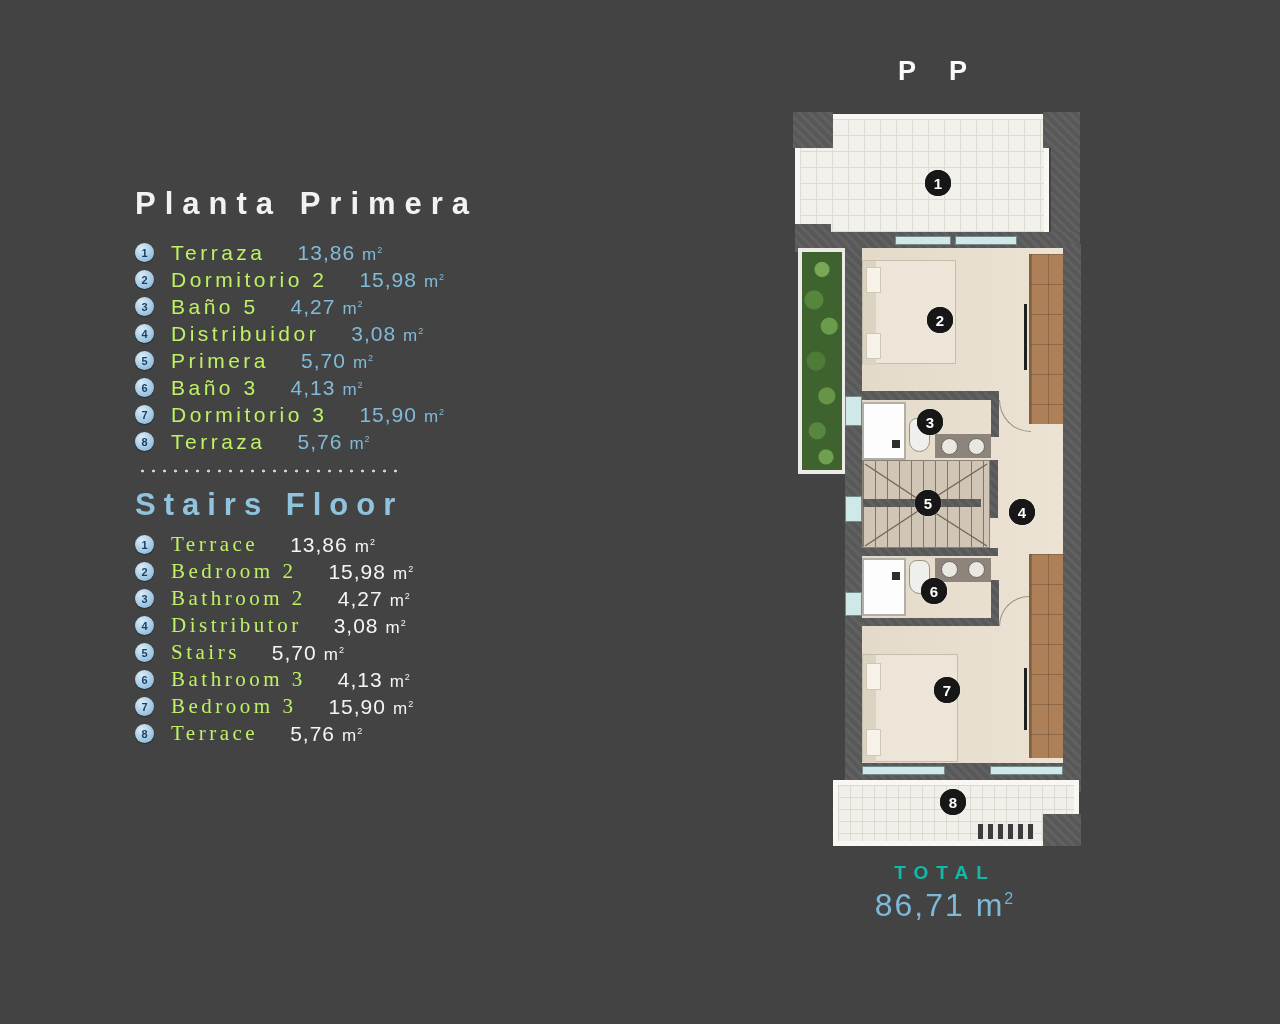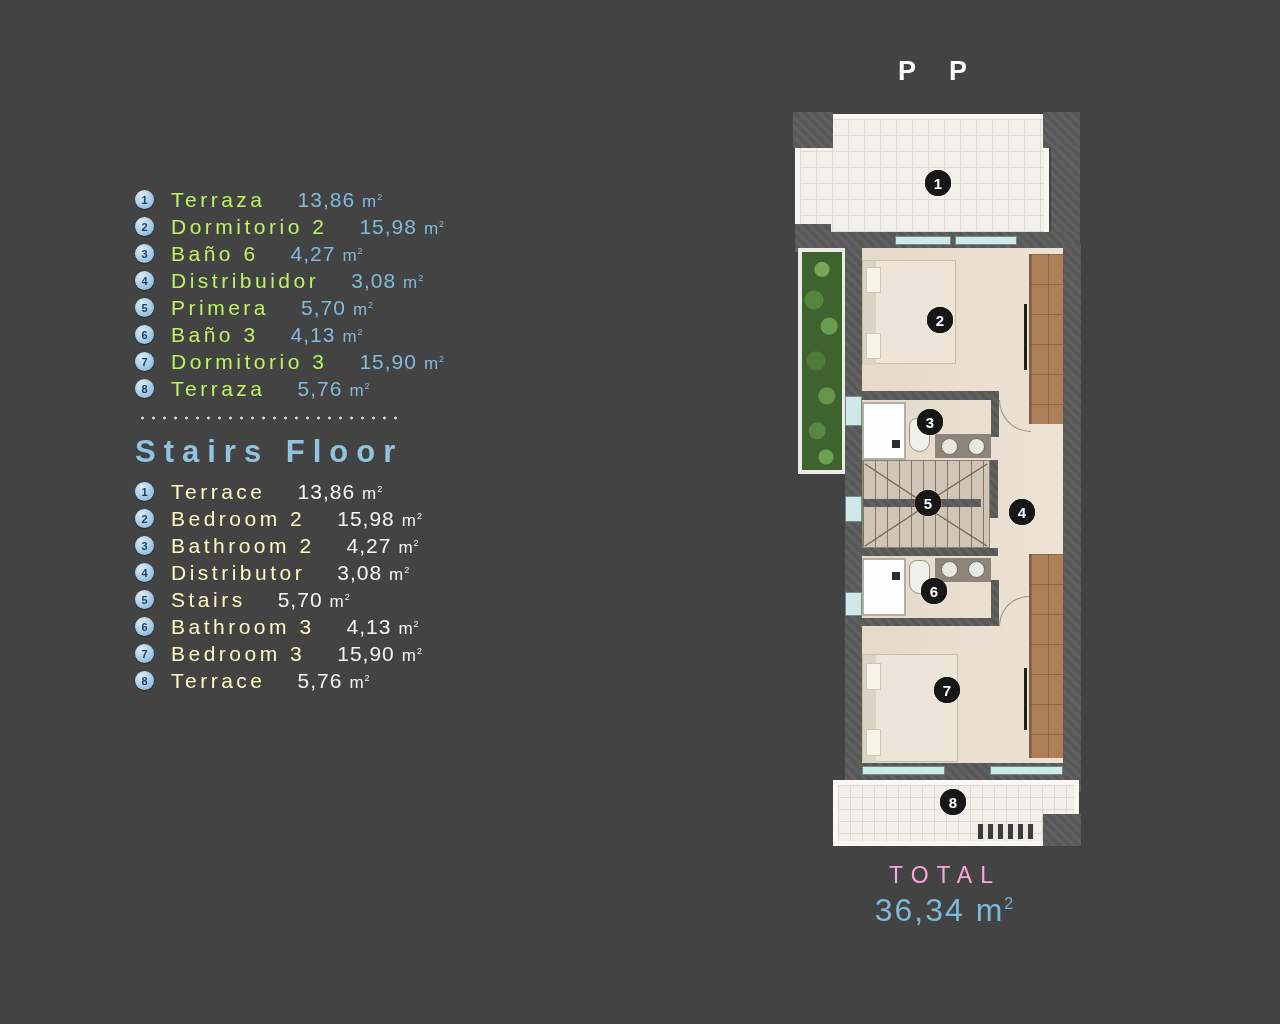--- a/index.html
+++ b/index.html
@@ -87,6 +87,7 @@
 <body>
 
 <div class="legend">
+  <div class="h-es">Planta Primera</div>
 
   <div class="rows list-es">
     <div class="row">

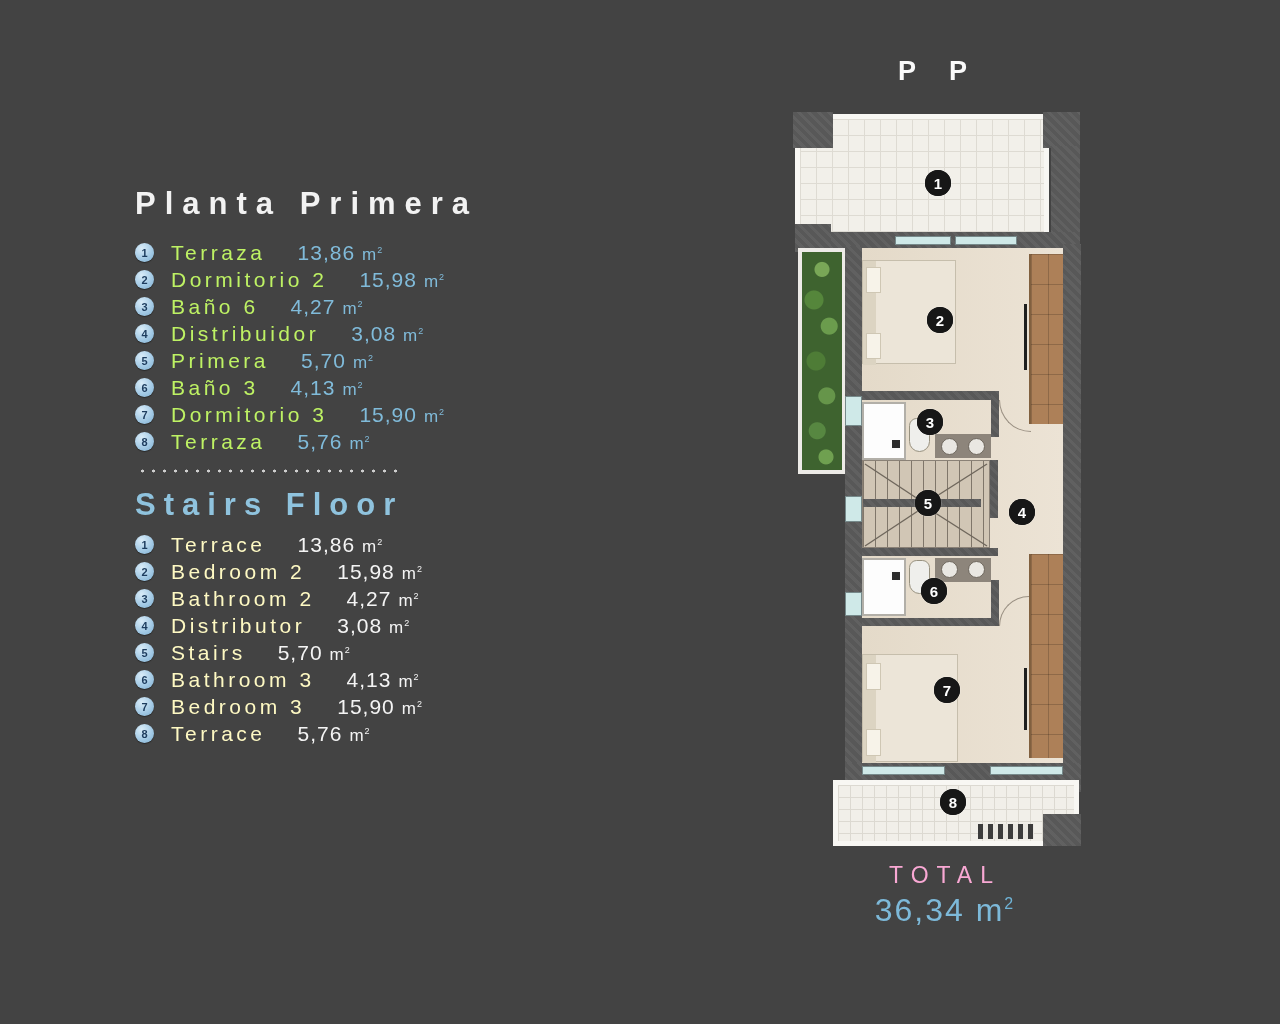--- a/index.html
+++ b/index.html
@@ -102,7 +102,7 @@
       </div>
     <div class="row">
         <span class="lc">3</span>
-        <span class="lbl">Baño 6</span>
+        <span class="lbl">Baño 5</span>
         <span class="val"><span>4,27</span><span class="unit"><span>m</span><sup>2</sup></span></span>
       </div>
     <div class="row">

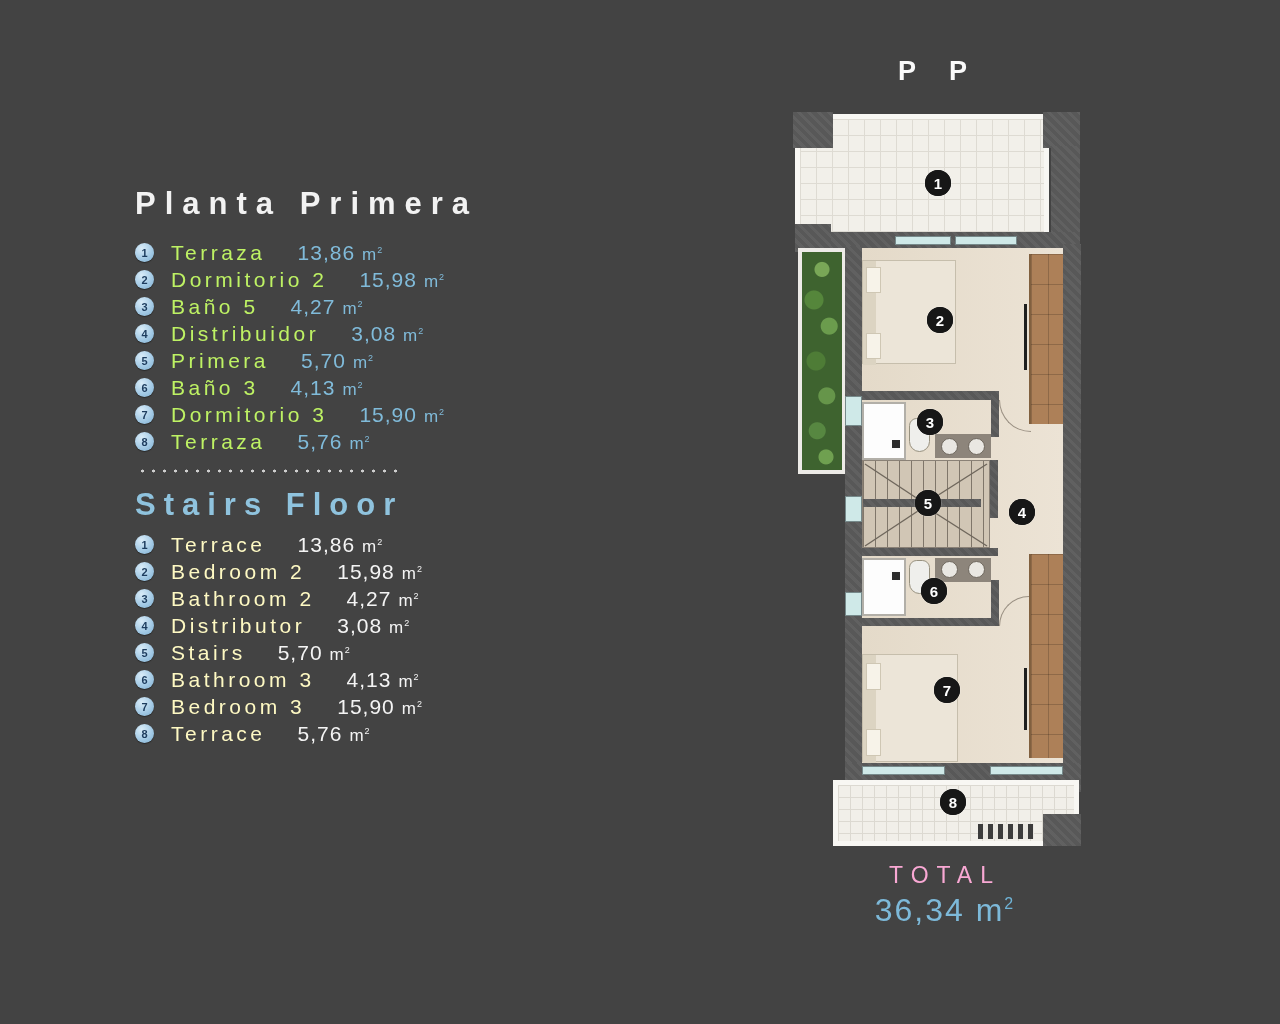--- a/index.html
+++ b/index.html
@@ -24,7 +24,7 @@
   .unit sup { font-size:9px; vertical-align:super; }
   .list-es .lbl { color:#bef264; }
   .list-es .val { color:#80bbda; }
-  .list-en .lbl { color:#fef9c3; }
+  .list-en .lbl { color:#bef264;font-family:Liberation Serif, serif; }
   .list-en .val { color:#f4f4f4; }
   .dots { width:262px; height:4px; margin:14px 0 10px 2px;
           background-image:radial-gradient(circle, #cfcfcf 1.4px, transparent 1.6px);

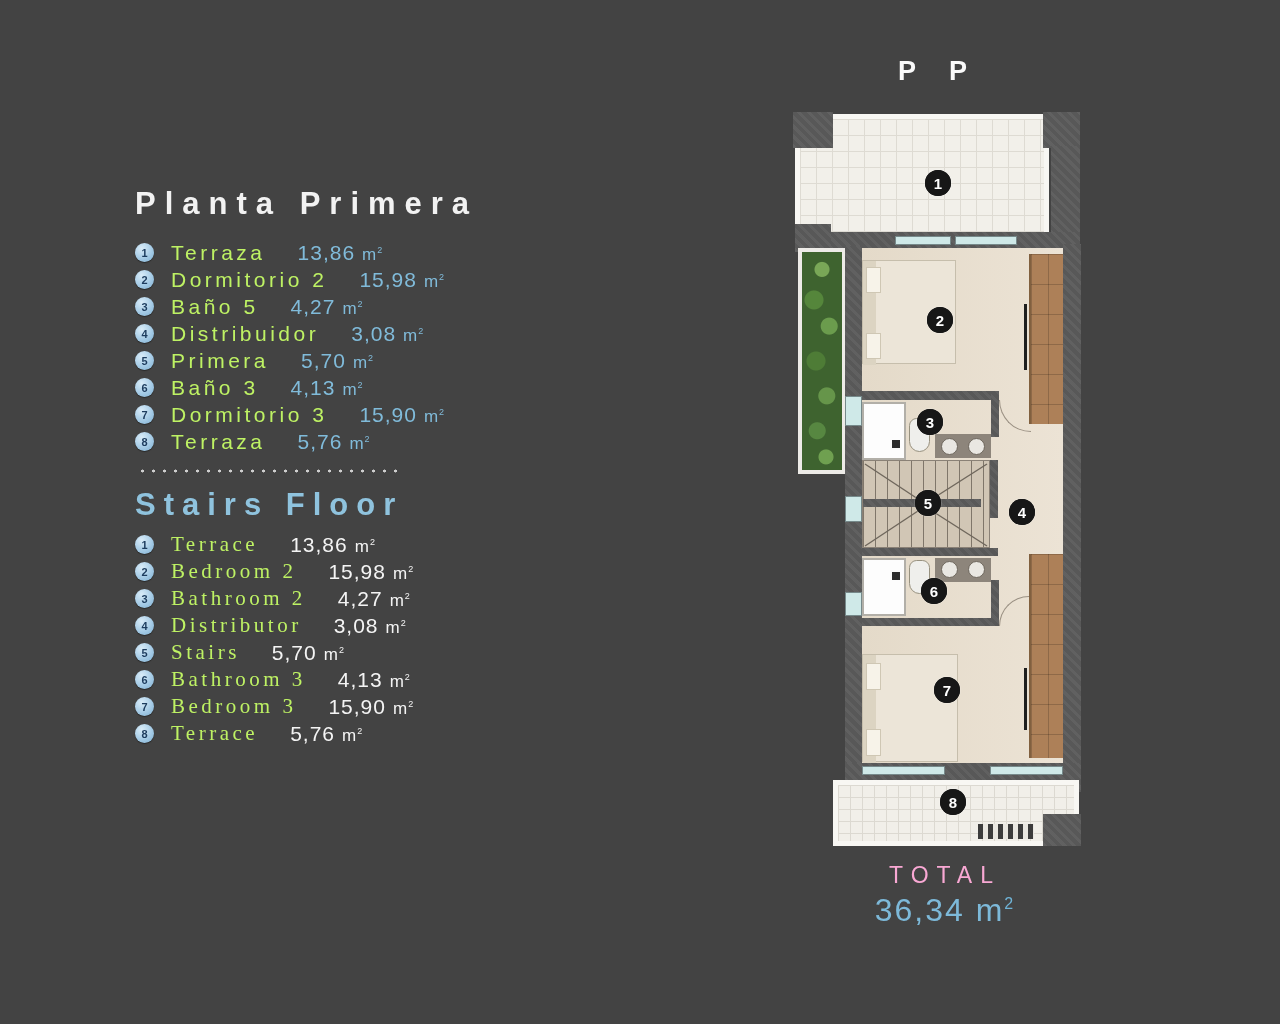--- a/index.html
+++ b/index.html
@@ -34,7 +34,7 @@
   .plan-title { position:absolute; left:793px; top:56px; width:292px; text-align:center;
                 color:#fafafa; font-size:27px; font-weight:bold; letter-spacing:13px; }
   .total-wrap { position:absolute; left:795px; top:862px; width:300px; text-align:center; }
-  .total-label { color:#f9a8d4; font-size:23px; font-weight:normal; letter-spacing:8px; }
+  .total-label { color:#14b8a6; font-size:19px; font-weight:bold; letter-spacing:8px; }
   .total-value { color:#7db9d9; font-size:32px; letter-spacing:2px; margin-top:3px; }
   .total-value sup { font-size:16px; color:#6fb3d6; }
 

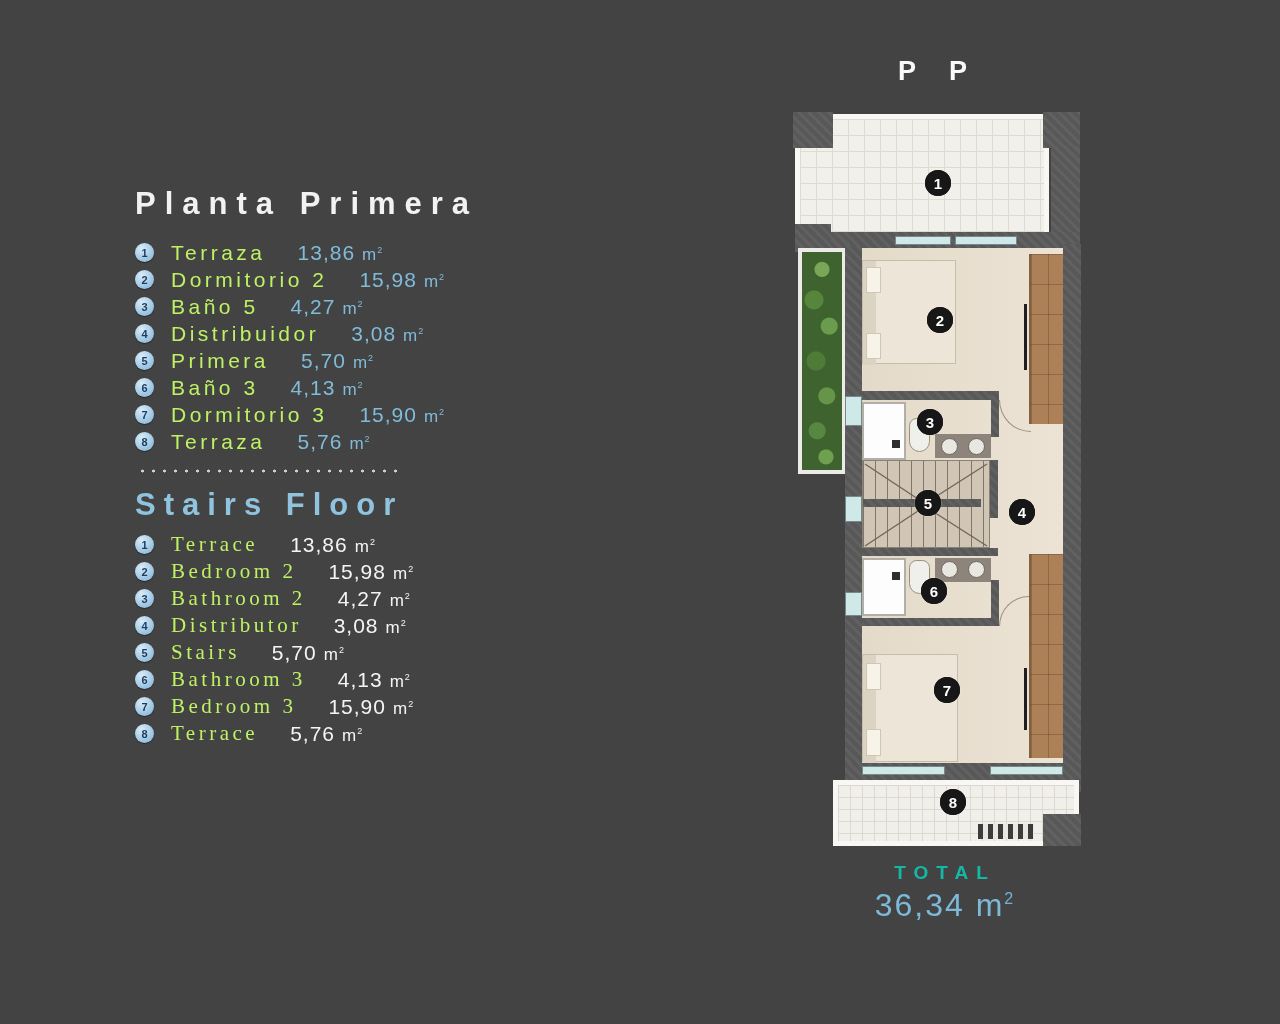--- a/index.html
+++ b/index.html
@@ -279,7 +279,7 @@
 
 <div class="total-wrap">
   <div class="total-label">TOTAL</div>
-  <div class="total-value"><span>36,34</span>&nbsp;<span>m</span><sup>2</sup></div>
+  <div class="total-value"><span>86,71</span>&nbsp;<span>m</span><sup>2</sup></div>
 </div>
 
 </body></html>

